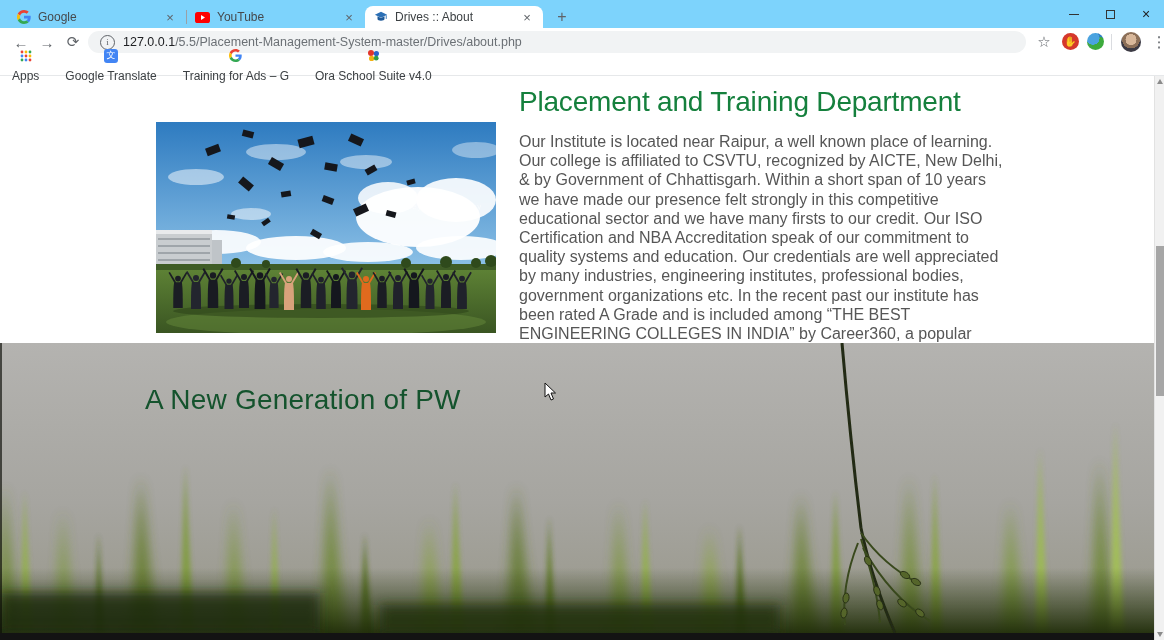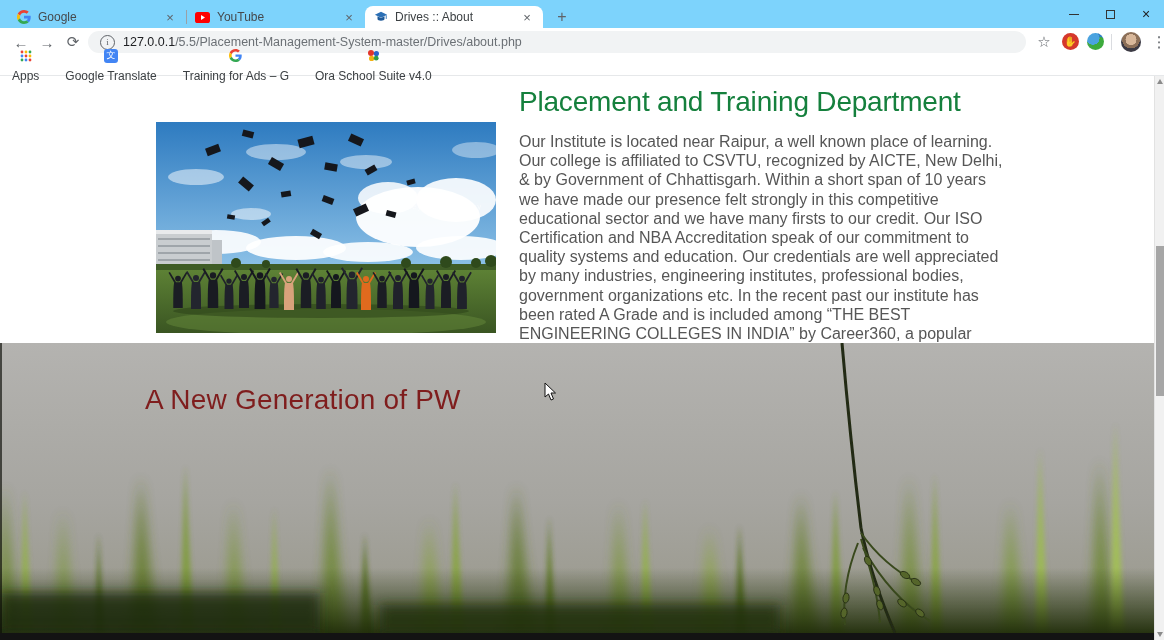--- a/index.html
+++ b/index.html
@@ -49,7 +49,7 @@
   .about-text{position:absolute;left:519px;top:132px;width:484px;margin:0;font-size:16px;line-height:19.2px;color:#565656;}
   
   .banner{position:absolute;left:0;top:343px;width:1164px;height:290px;overflow:hidden;background:#a9a8a4;}
-  .banner-title{position:absolute;left:145px;top:41px;margin:0;font-size:28px;font-weight:300;color:#7f1d1d;letter-spacing:0.2px;}
+  .banner-title{position:absolute;left:145px;top:41px;margin:0;font-size:28px;font-weight:300;color:#14532d;letter-spacing:0.2px;}
   .left-edge{position:absolute;left:0;top:343px;width:2px;height:297px;background:rgba(10,12,6,.65);}
   .footer{position:absolute;left:0;top:633px;width:1154px;height:7px;background:#131313;}
   

